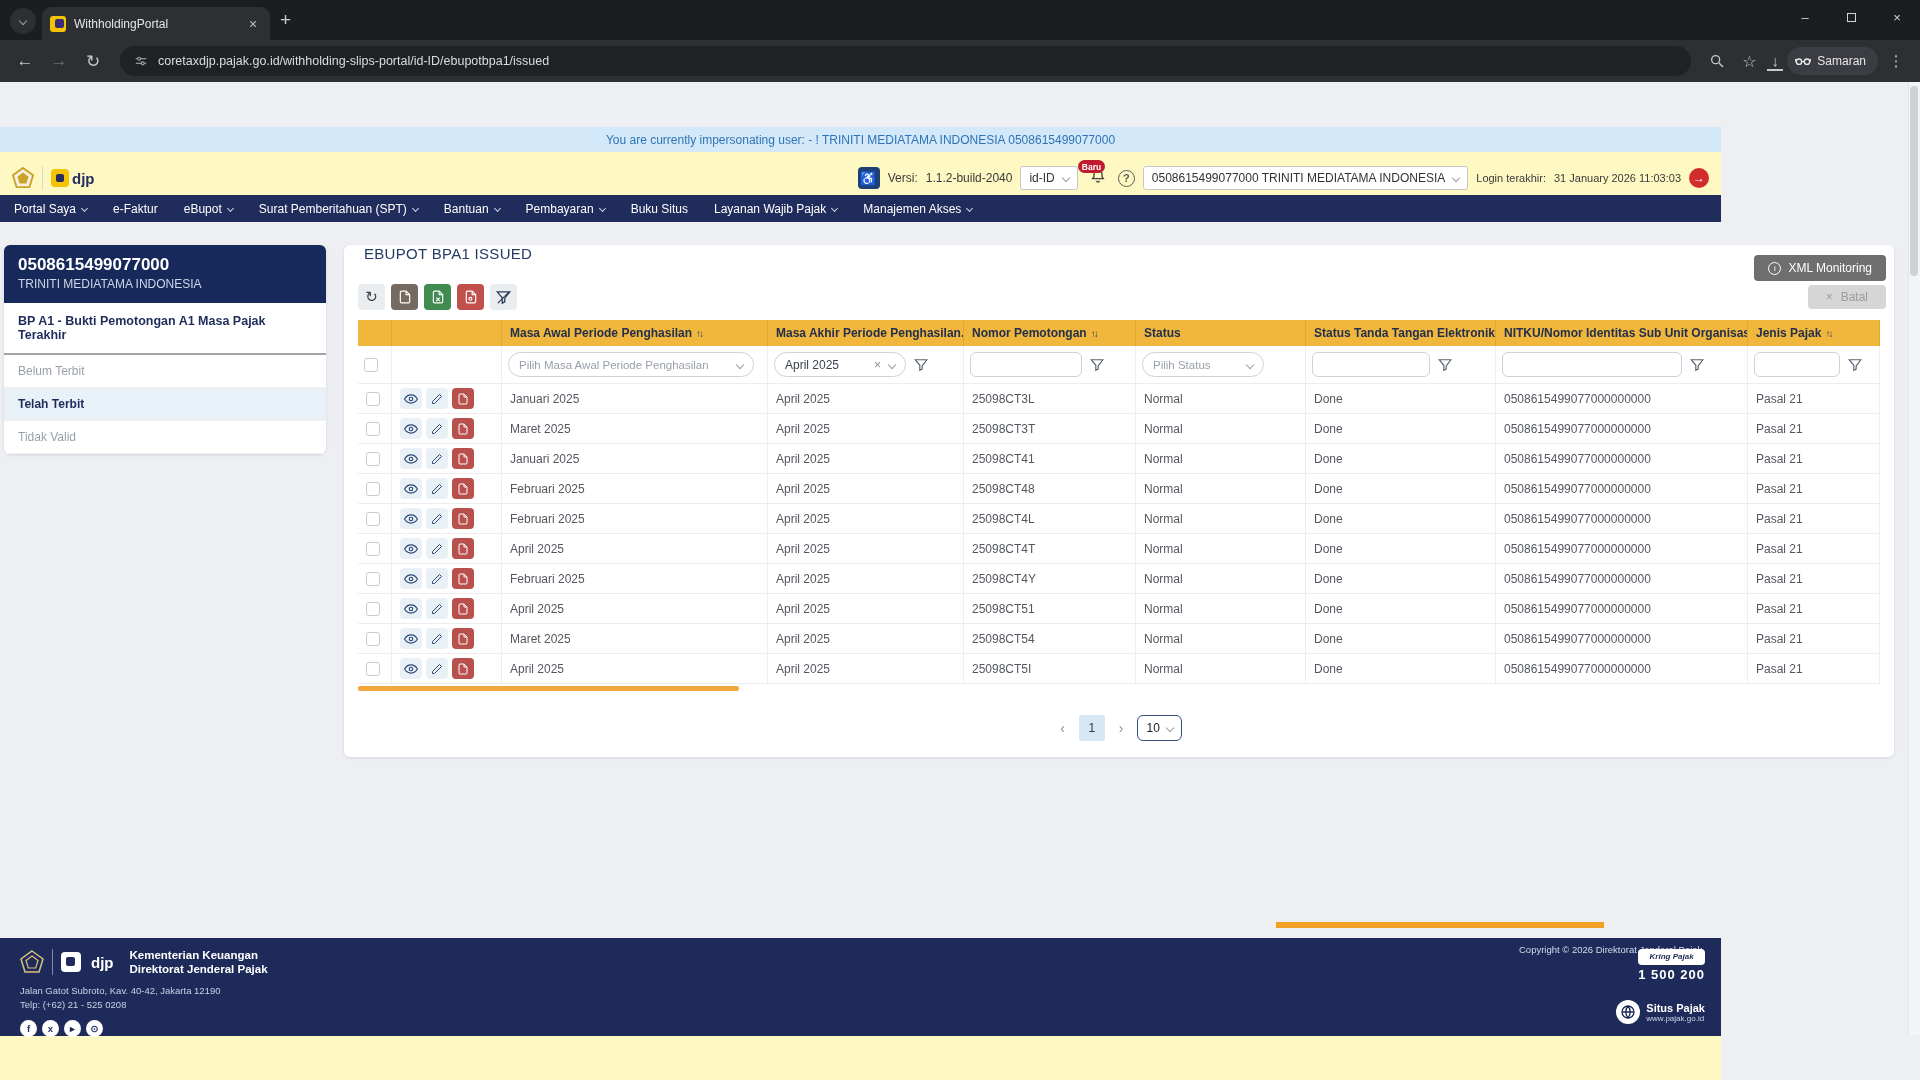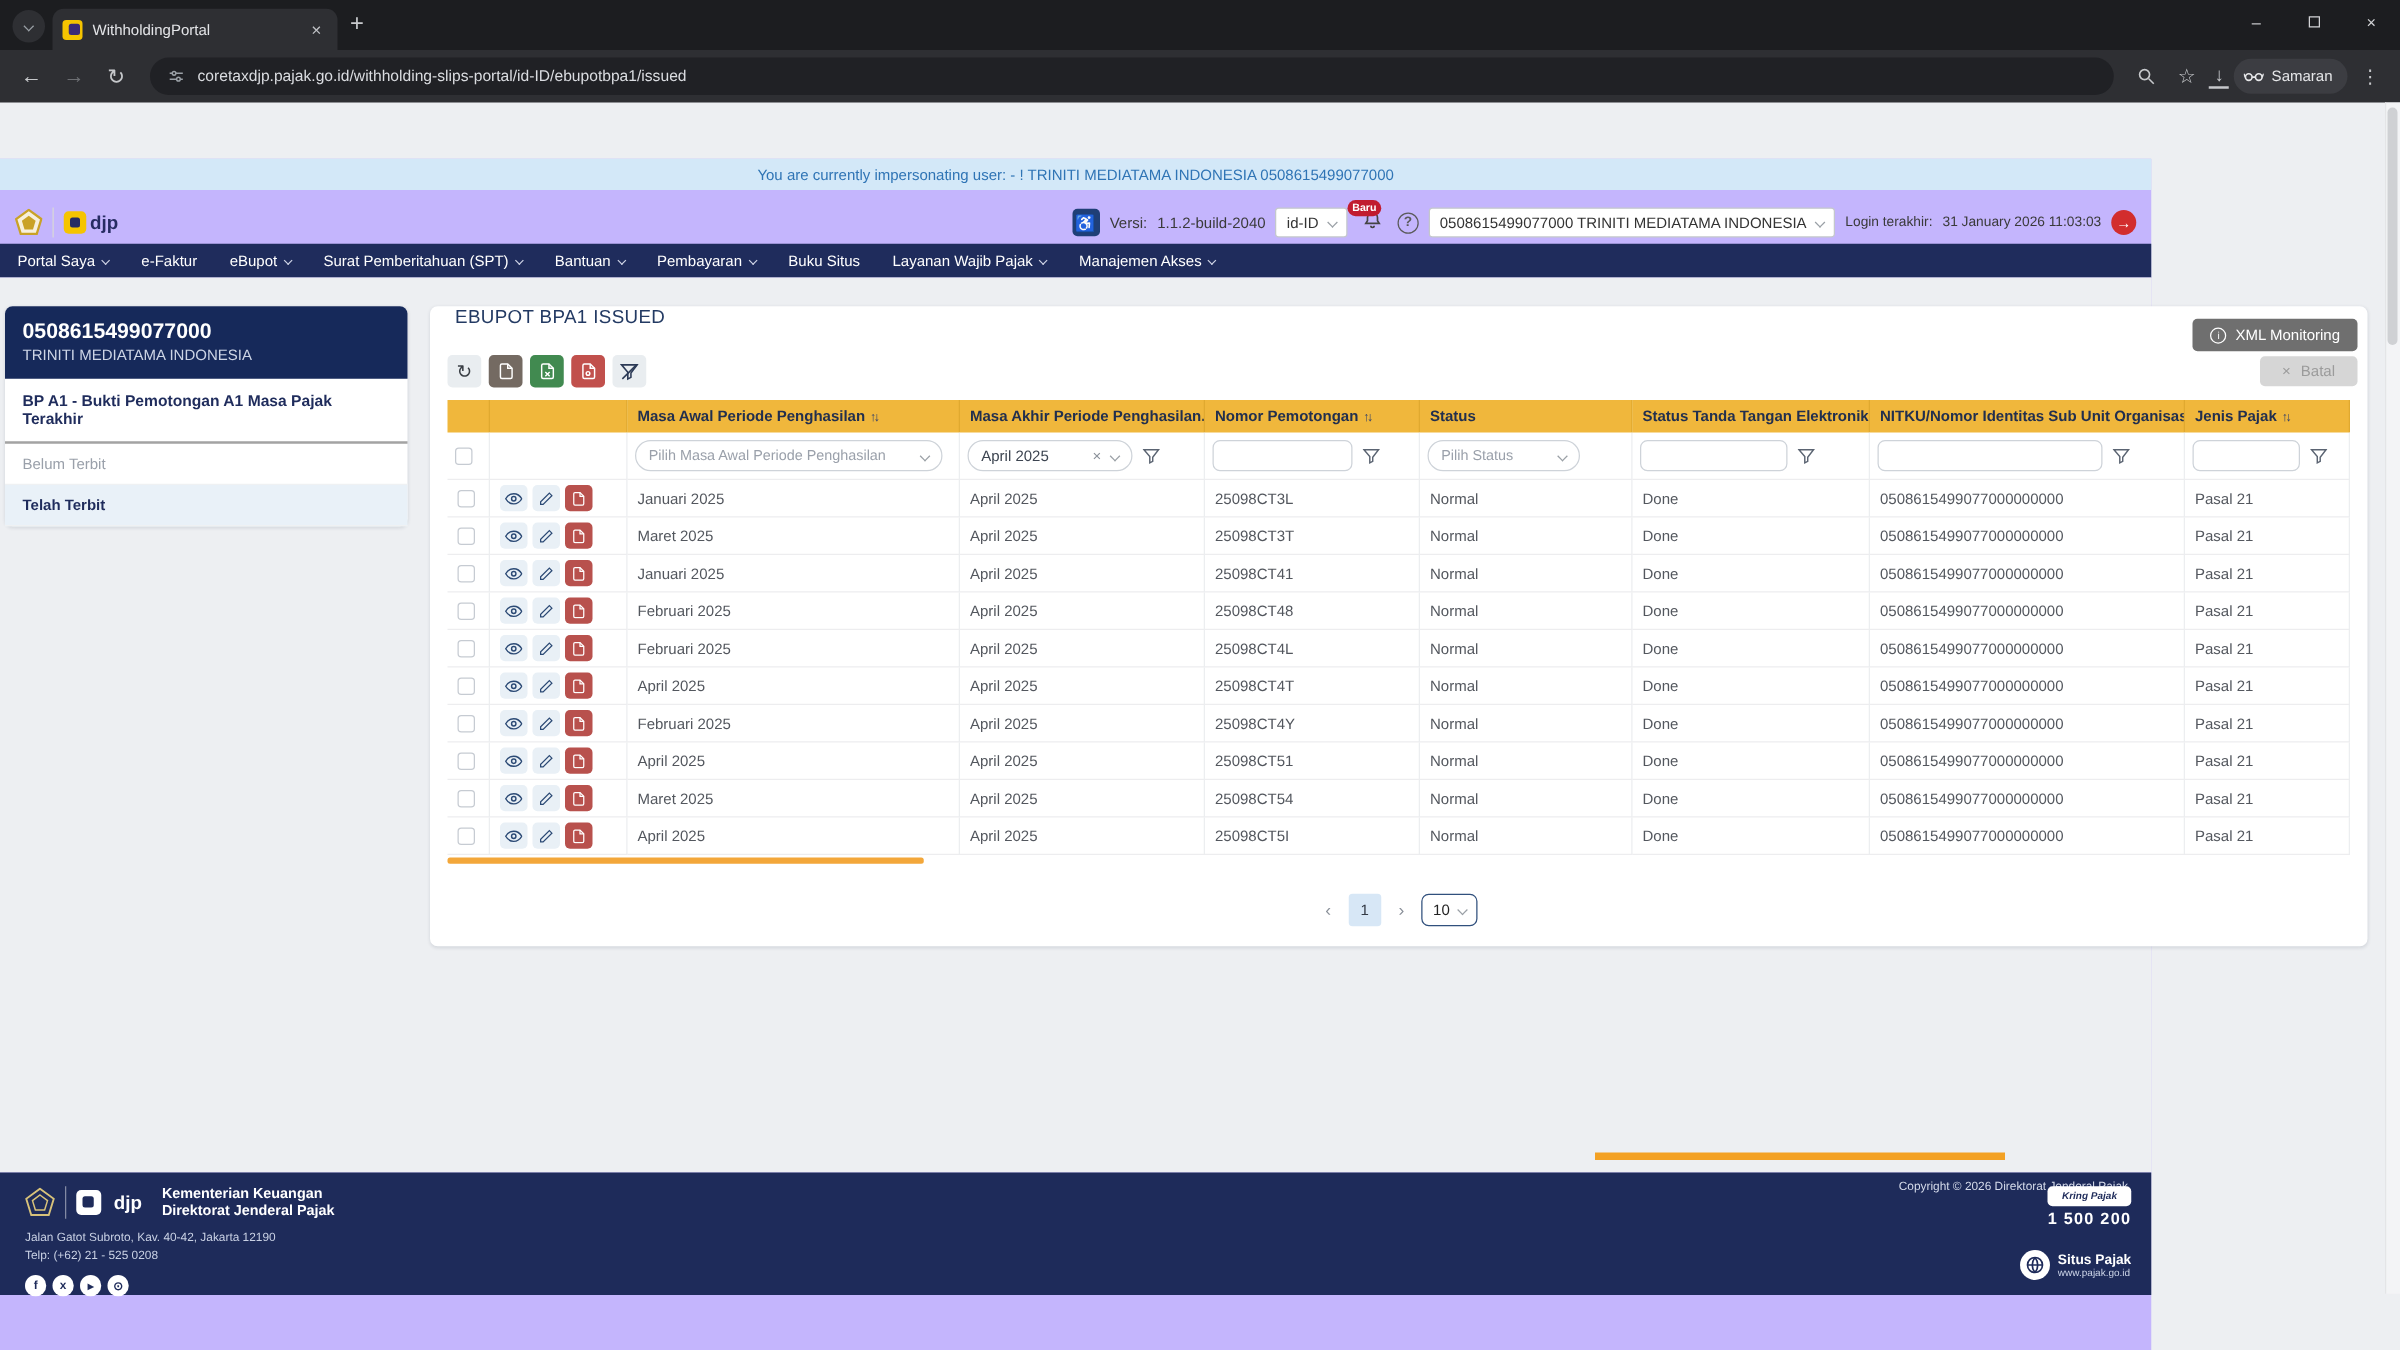--- a/index.html
+++ b/index.html
@@ -28,7 +28,7 @@
   .chev { display:inline-block; width:6px; height:6px; border-right:1.5px solid #9aa0a6; border-bottom:1.5px solid #9aa0a6; transform:rotate(45deg); }
 
   
-  .page { position:relative; width:1721px; height:953px; background:#c4b5fd; }
+  .page { position:relative; width:1721px; height:953px; background:#fef9c3; }
   .banner { margin-top:45px; height:25px; background:#d3e8f8; display:flex; align-items:center; justify-content:center; }
   .banner span { color:#2f74b5; font-size:12px; }
   .app-header { margin-top:9px; height:34px; display:flex; align-items:center; padding:0 12px; }

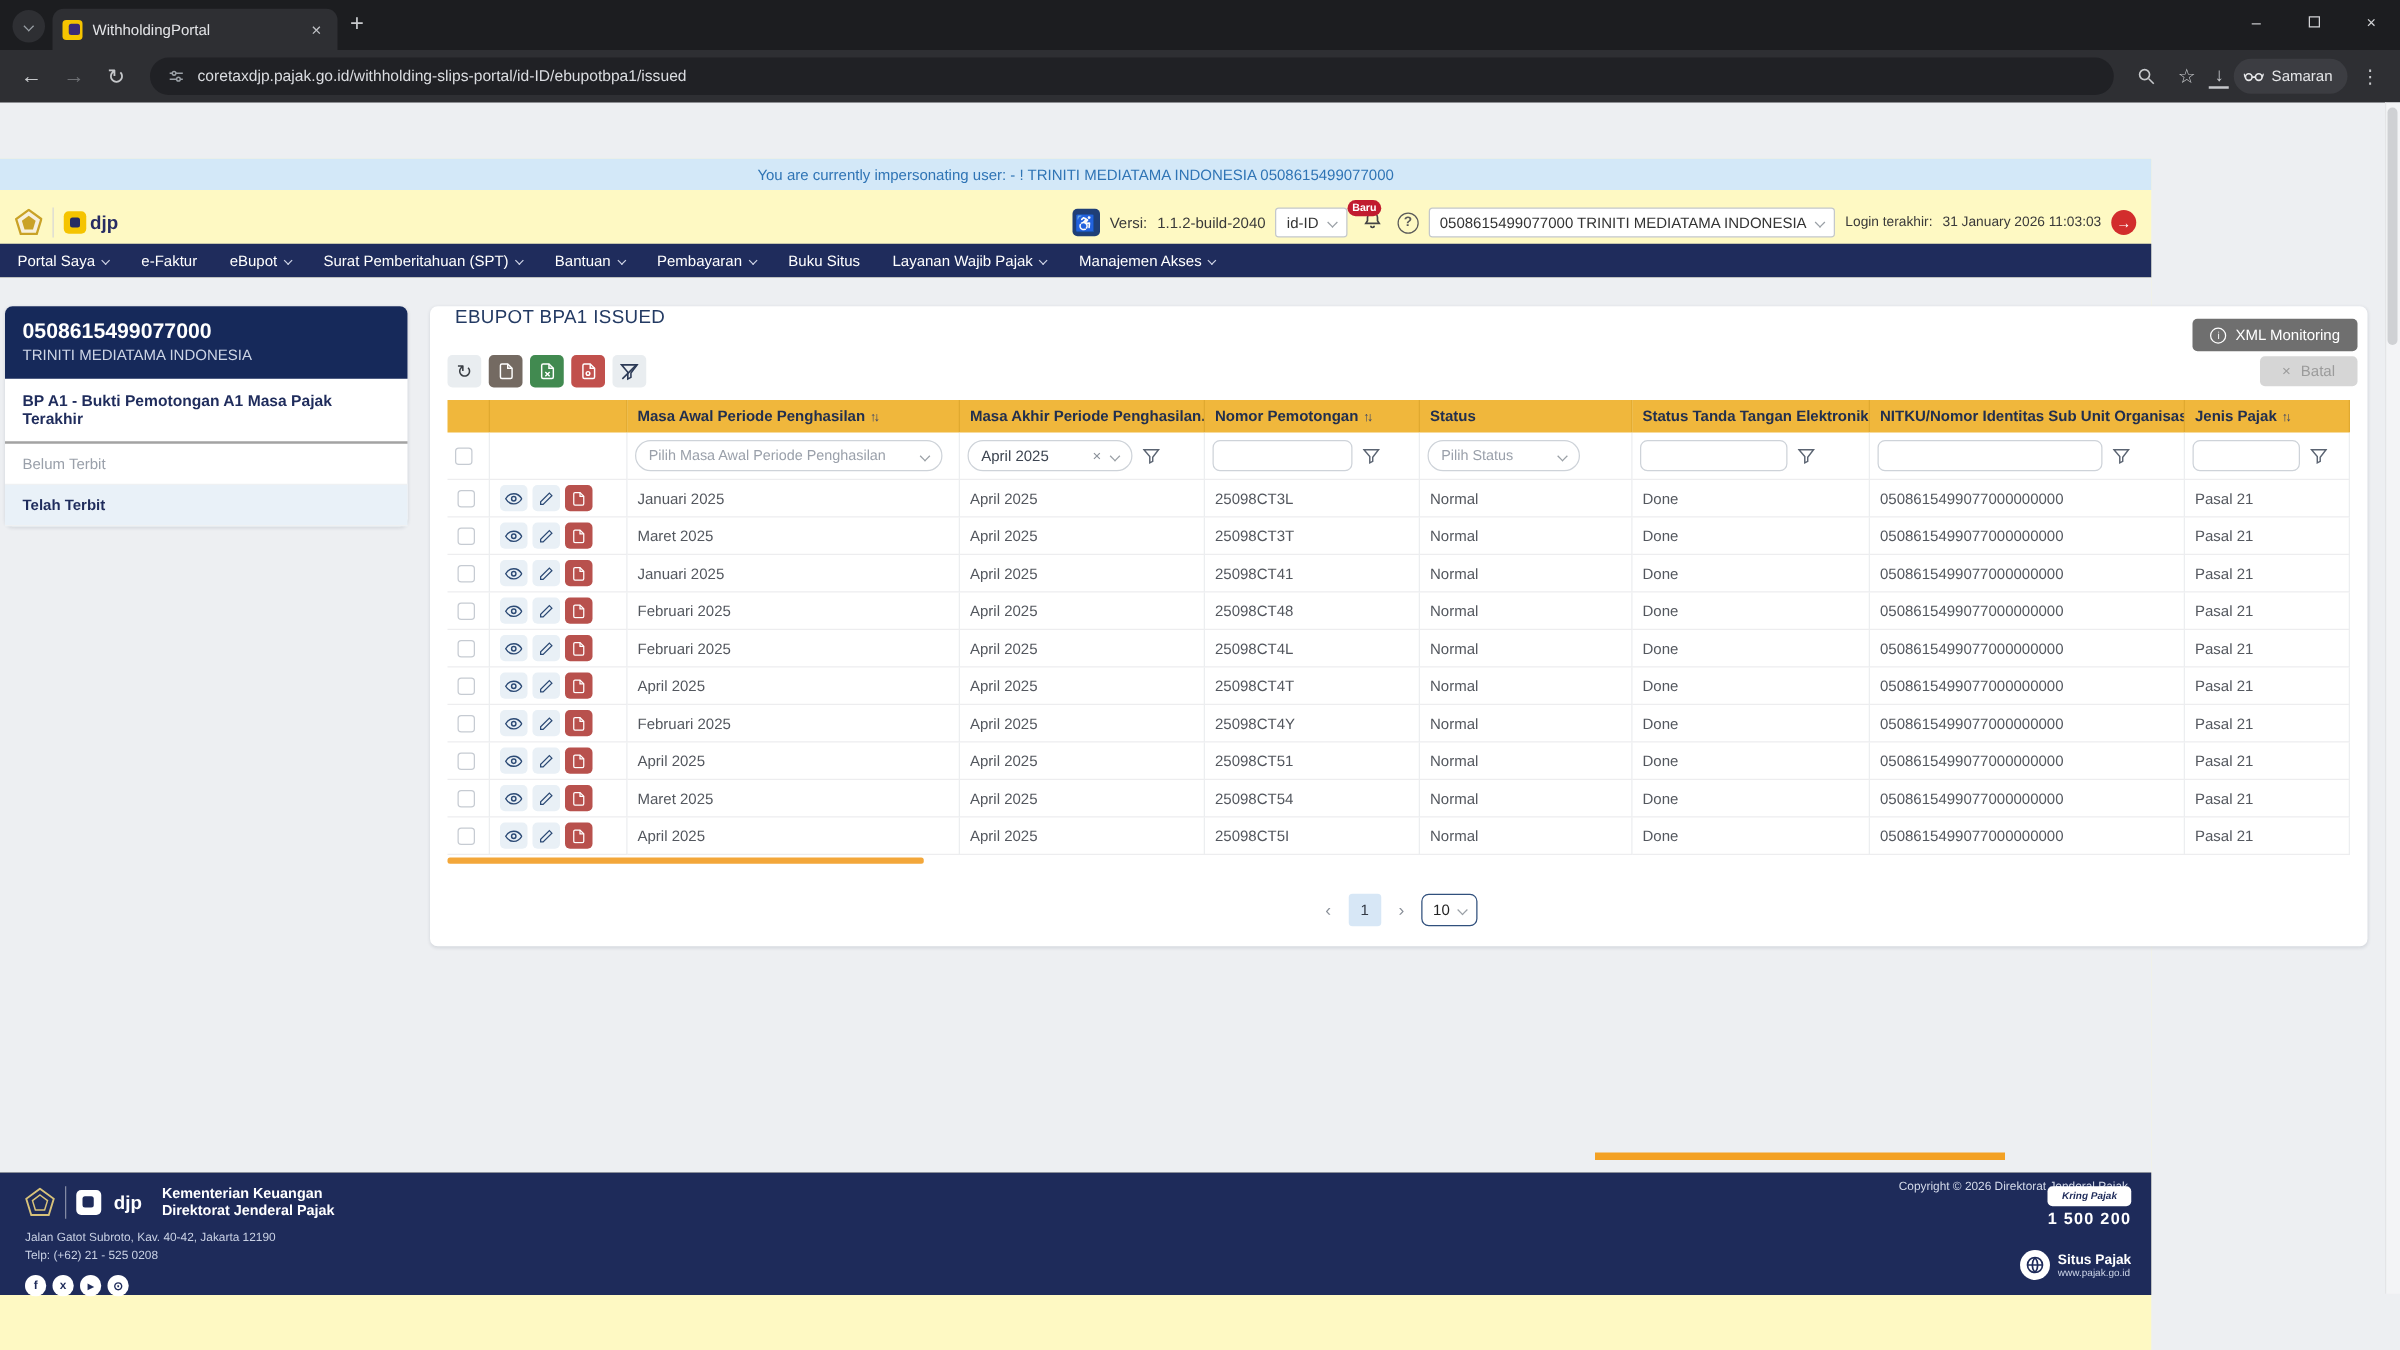--- a/index.html
+++ b/index.html
@@ -281,6 +281,9 @@
           <span>Telah Terbit</span>
         </div>
 
+        <div class="side-item">
+          <span>Tidak Valid</span>
+        </div>
 
     </div>
 

